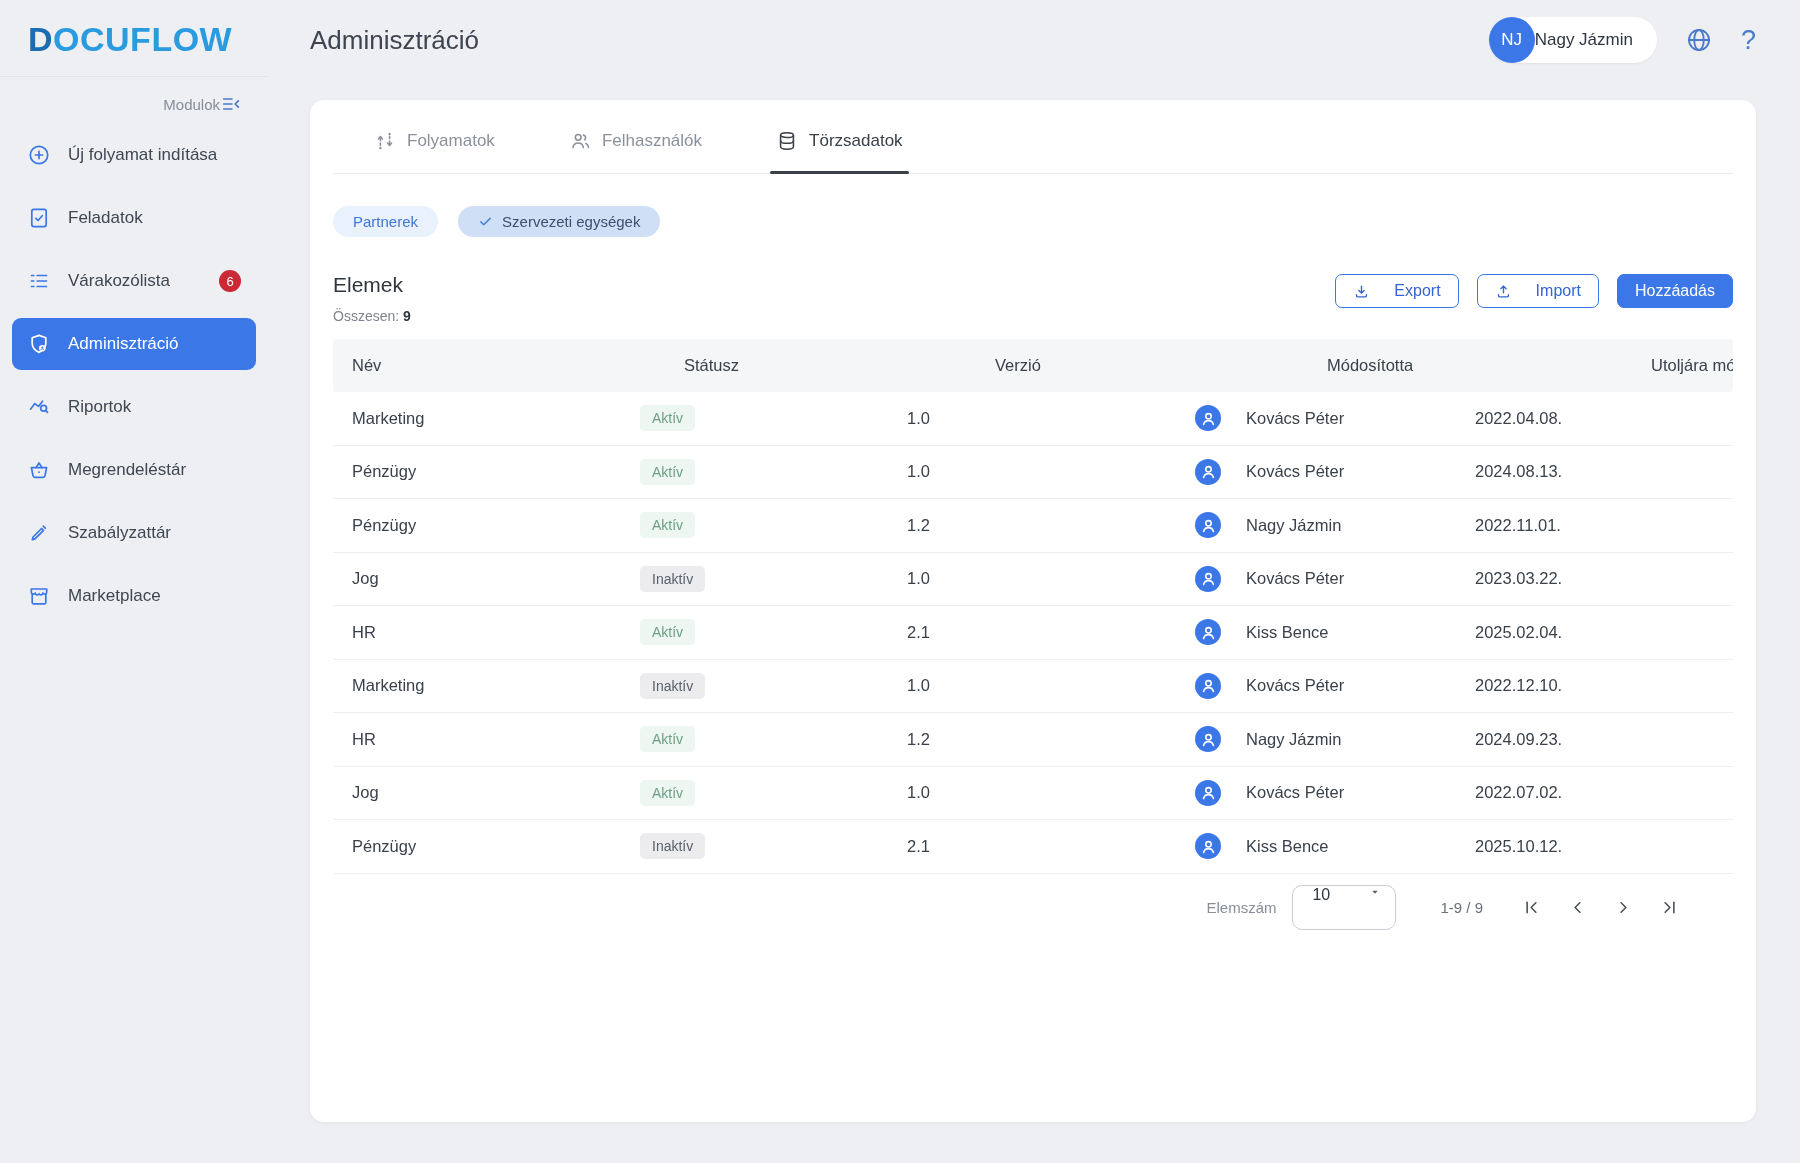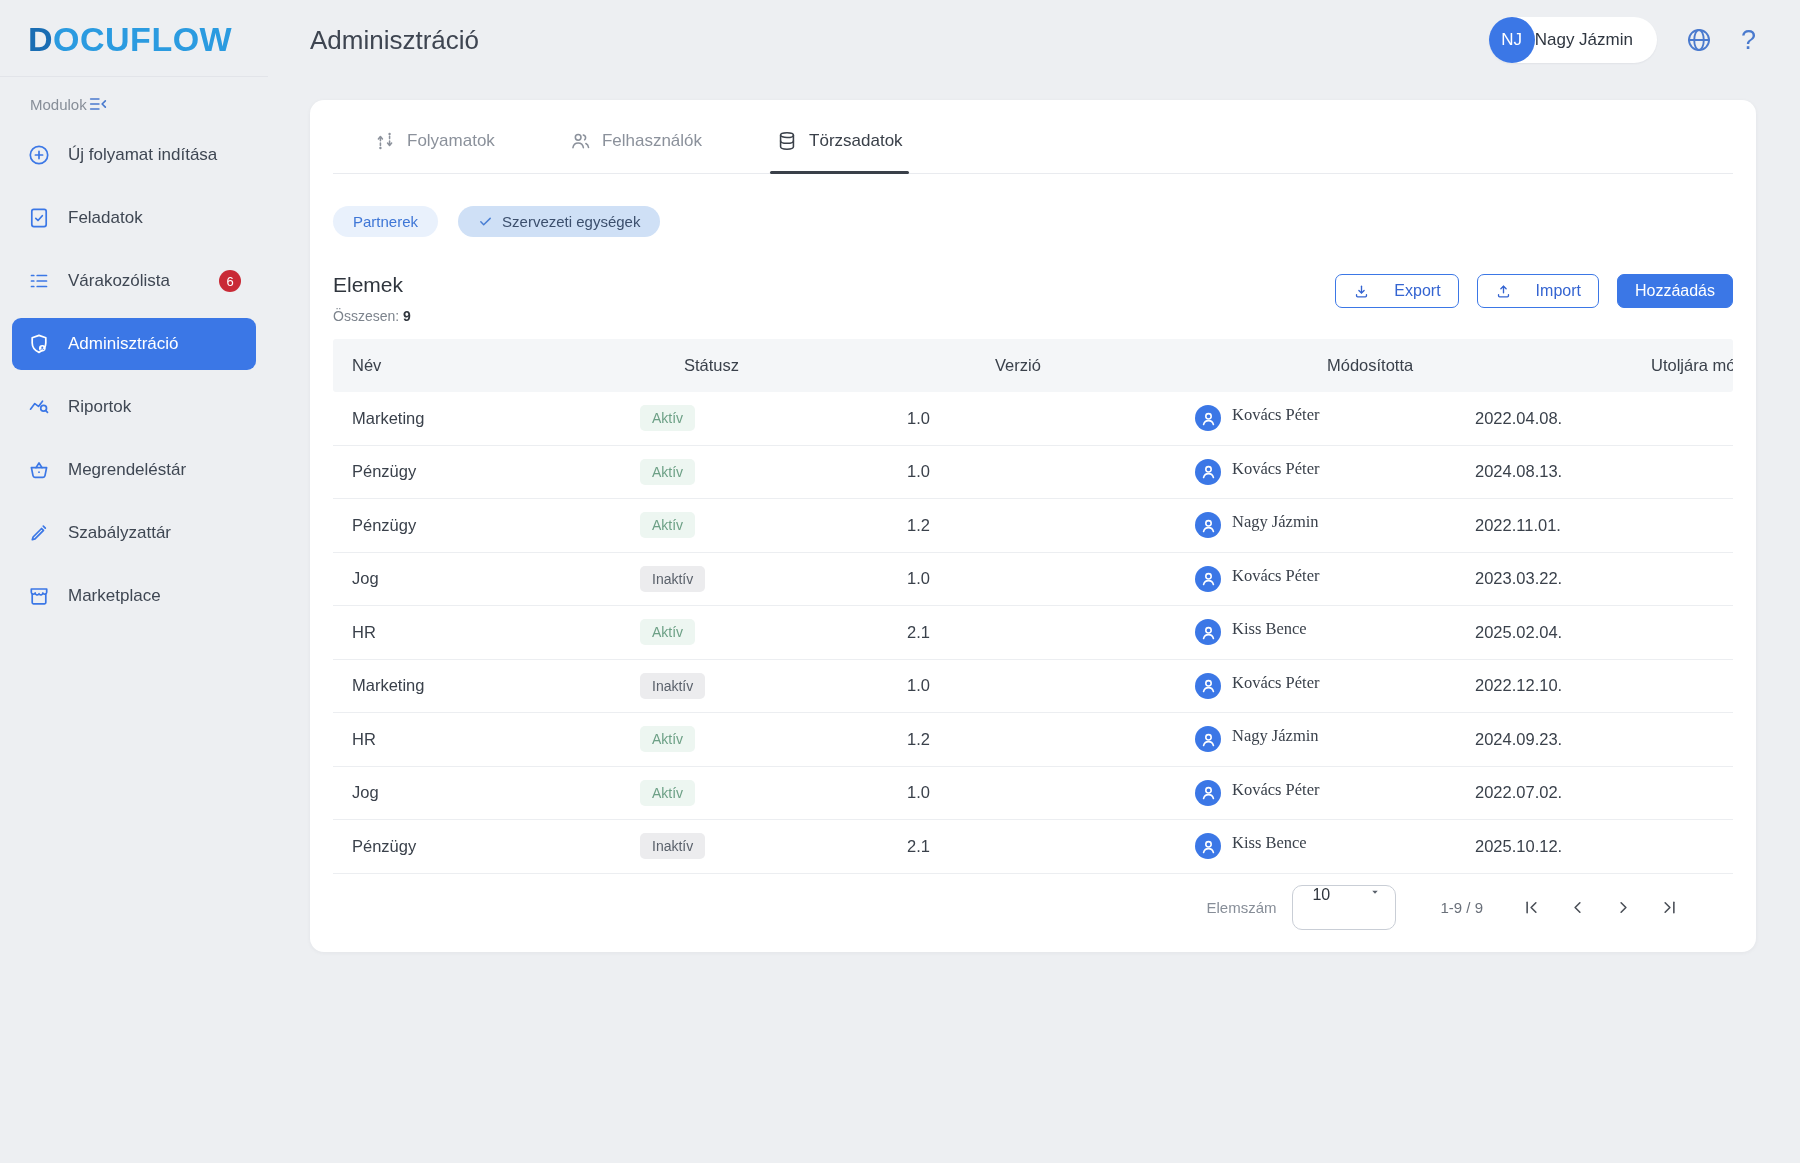--- a/index.html
+++ b/index.html
@@ -27,7 +27,7 @@
   .logo .logo-first{color:var(--logo-dark);}
   .logo .logo-rest{color:var(--logo-light);}
   .sidebar-divider{border:none; border-top:1px solid #e2e4e9; margin-top:20px;}
-  .modules-row{display:flex; align-items:center; justify-content:flex-start;
+  .modules-row{display:flex; align-items:center; justify-content:flex-end;
     padding:16px 26px 2px 30px; color:var(--text-gray); font-size:15px;}
   .collapse-btn{color:var(--icon-blue); cursor:pointer;}
   .nav{padding:12px 12px 0 12px;}

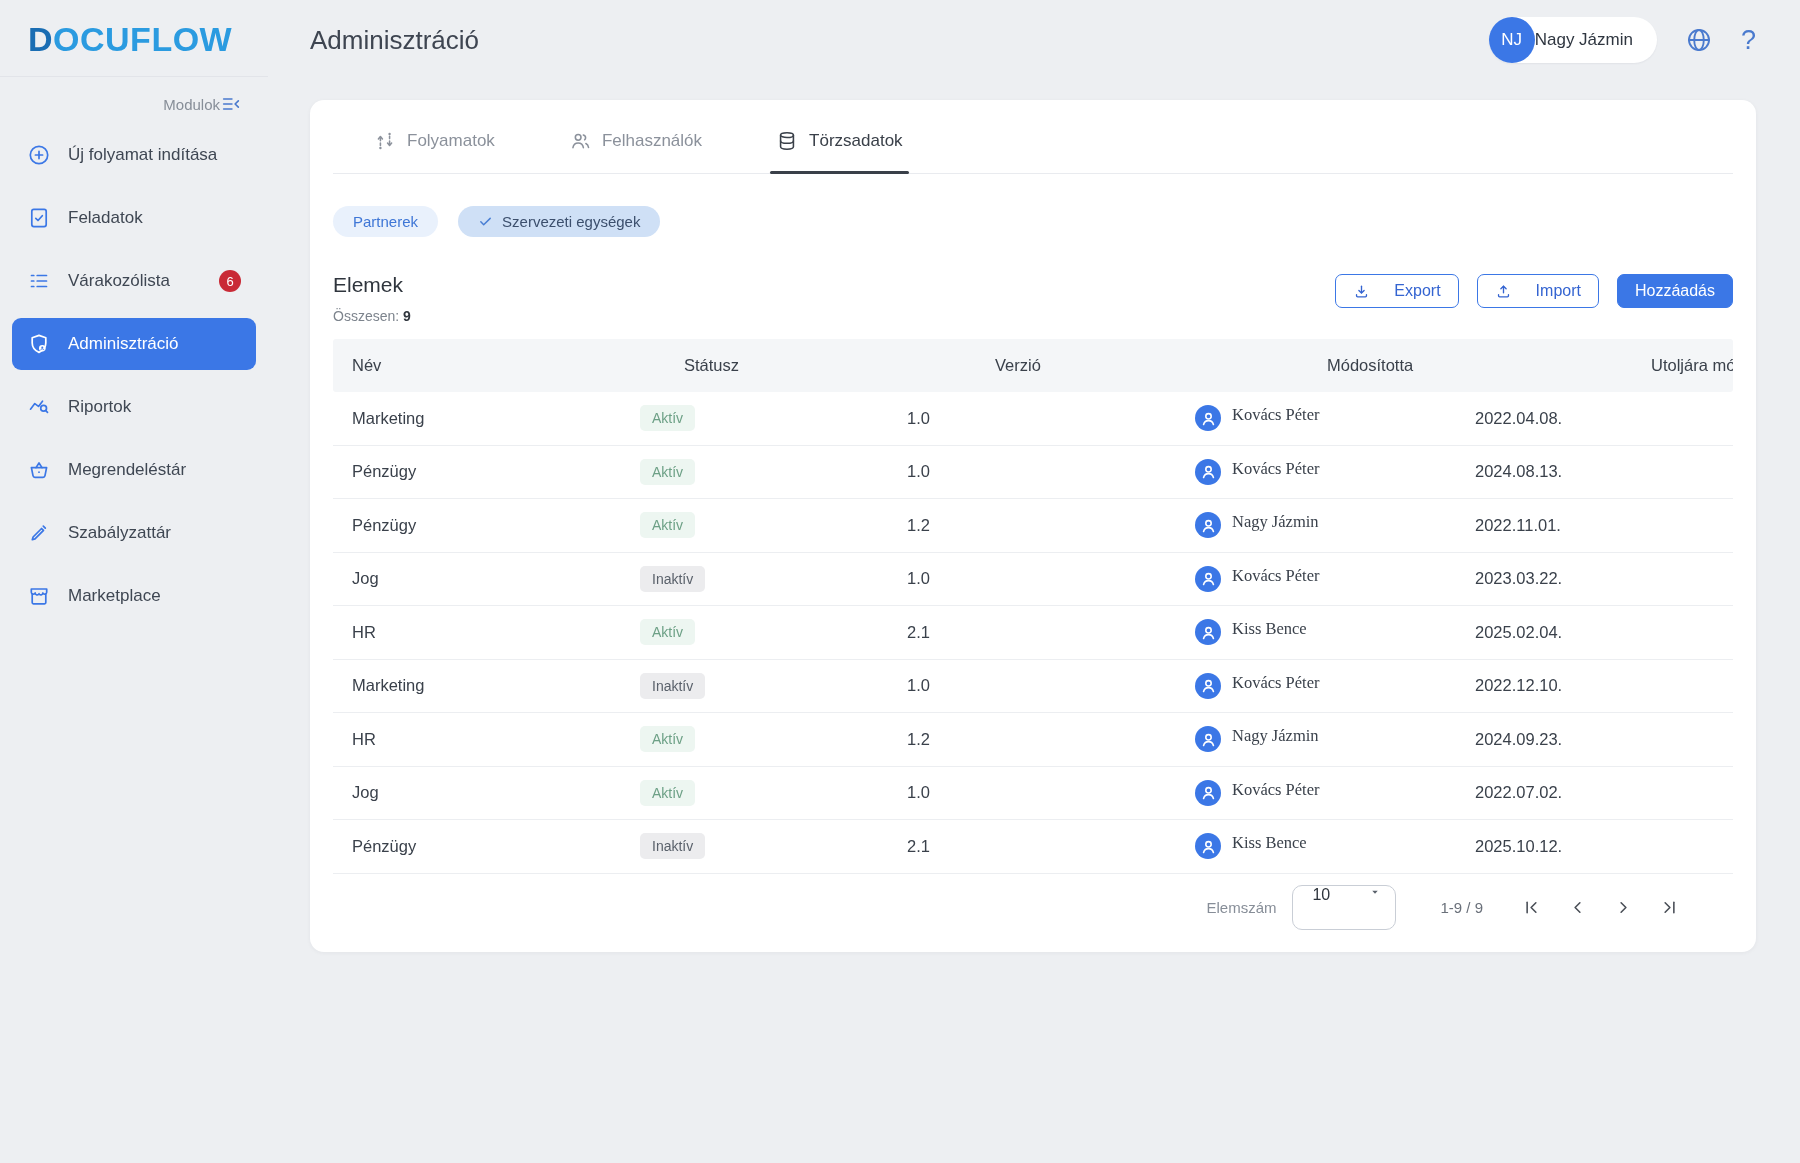--- a/index.html
+++ b/index.html
@@ -52,7 +52,7 @@
   .help-btn{font-size:27px; color:var(--icon-blue); cursor:pointer; font-weight:400;}
   
   .card{margin:20px 44px 0 42px; background:var(--card-bg); border-radius:14px;
-    height:852px; box-shadow:0 1px 4px rgba(31,41,55,.05); padding:0 23px;}
+    height:1022px; box-shadow:0 1px 4px rgba(31,41,55,.05); padding:0 23px;}
   
   .tabs{display:flex; gap:62px; padding-left:35px; border-bottom:1px solid var(--divider);}
   .tab{display:flex; align-items:center; gap:11px; padding:30px 6px 21px 6px; font-size:17px;

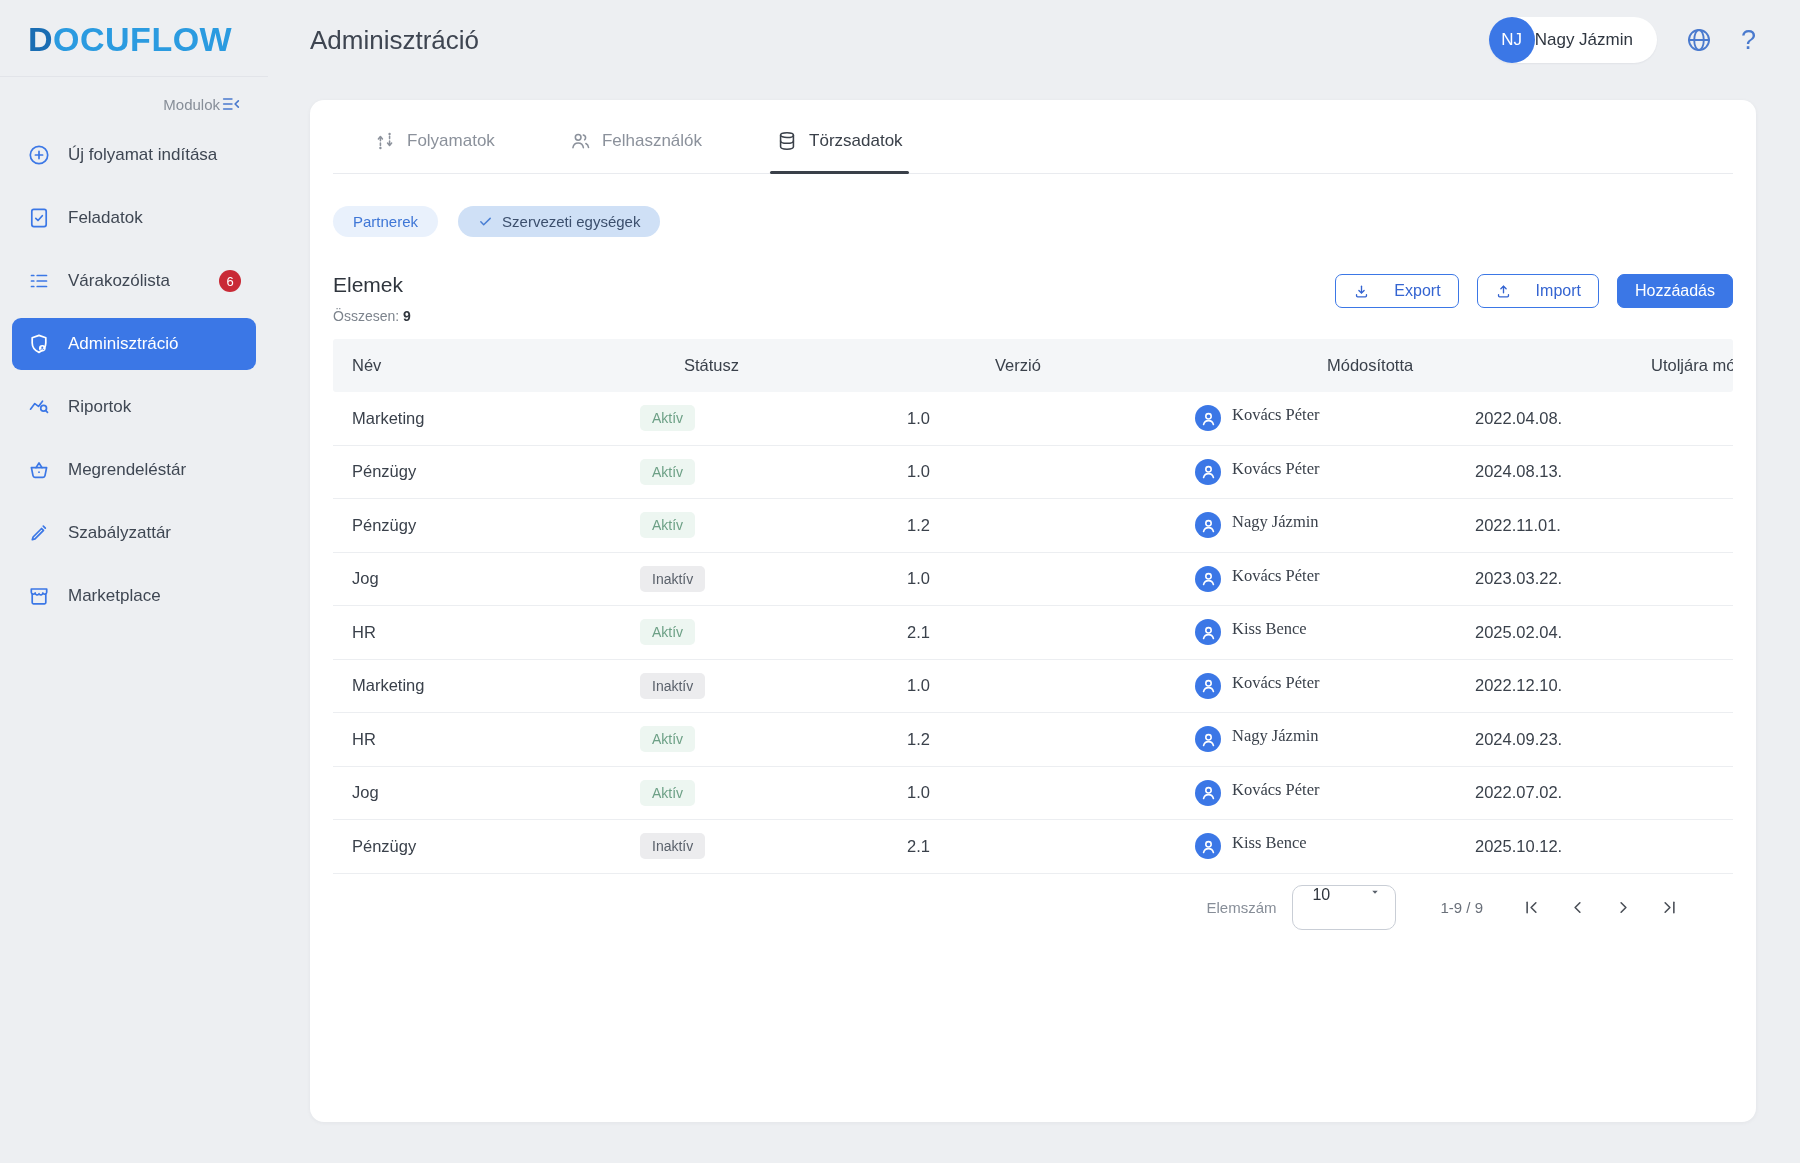--- a/index.html
+++ b/index.html
@@ -86,7 +86,7 @@
   .badge{display:inline-block; padding:6px 12px; border-radius:5px; font-size:14px; line-height:1;}
   .badge--active{background:var(--active-badge-bg); color:var(--active-badge-text);}
   .badge--inactive{background:var(--inactive-badge-bg); color:var(--inactive-badge-text);}
-  .td-user{display:flex; align-items:flex-start; gap:11px;font-family:Liberation Serif, serif;}
+  .td-user{display:flex; align-items:center; gap:25px;}
   .user-dot{width:26px; height:26px; border-radius:50%; background:var(--primary);
     display:flex; align-items:center; justify-content:center; flex-shrink:0;}
   

